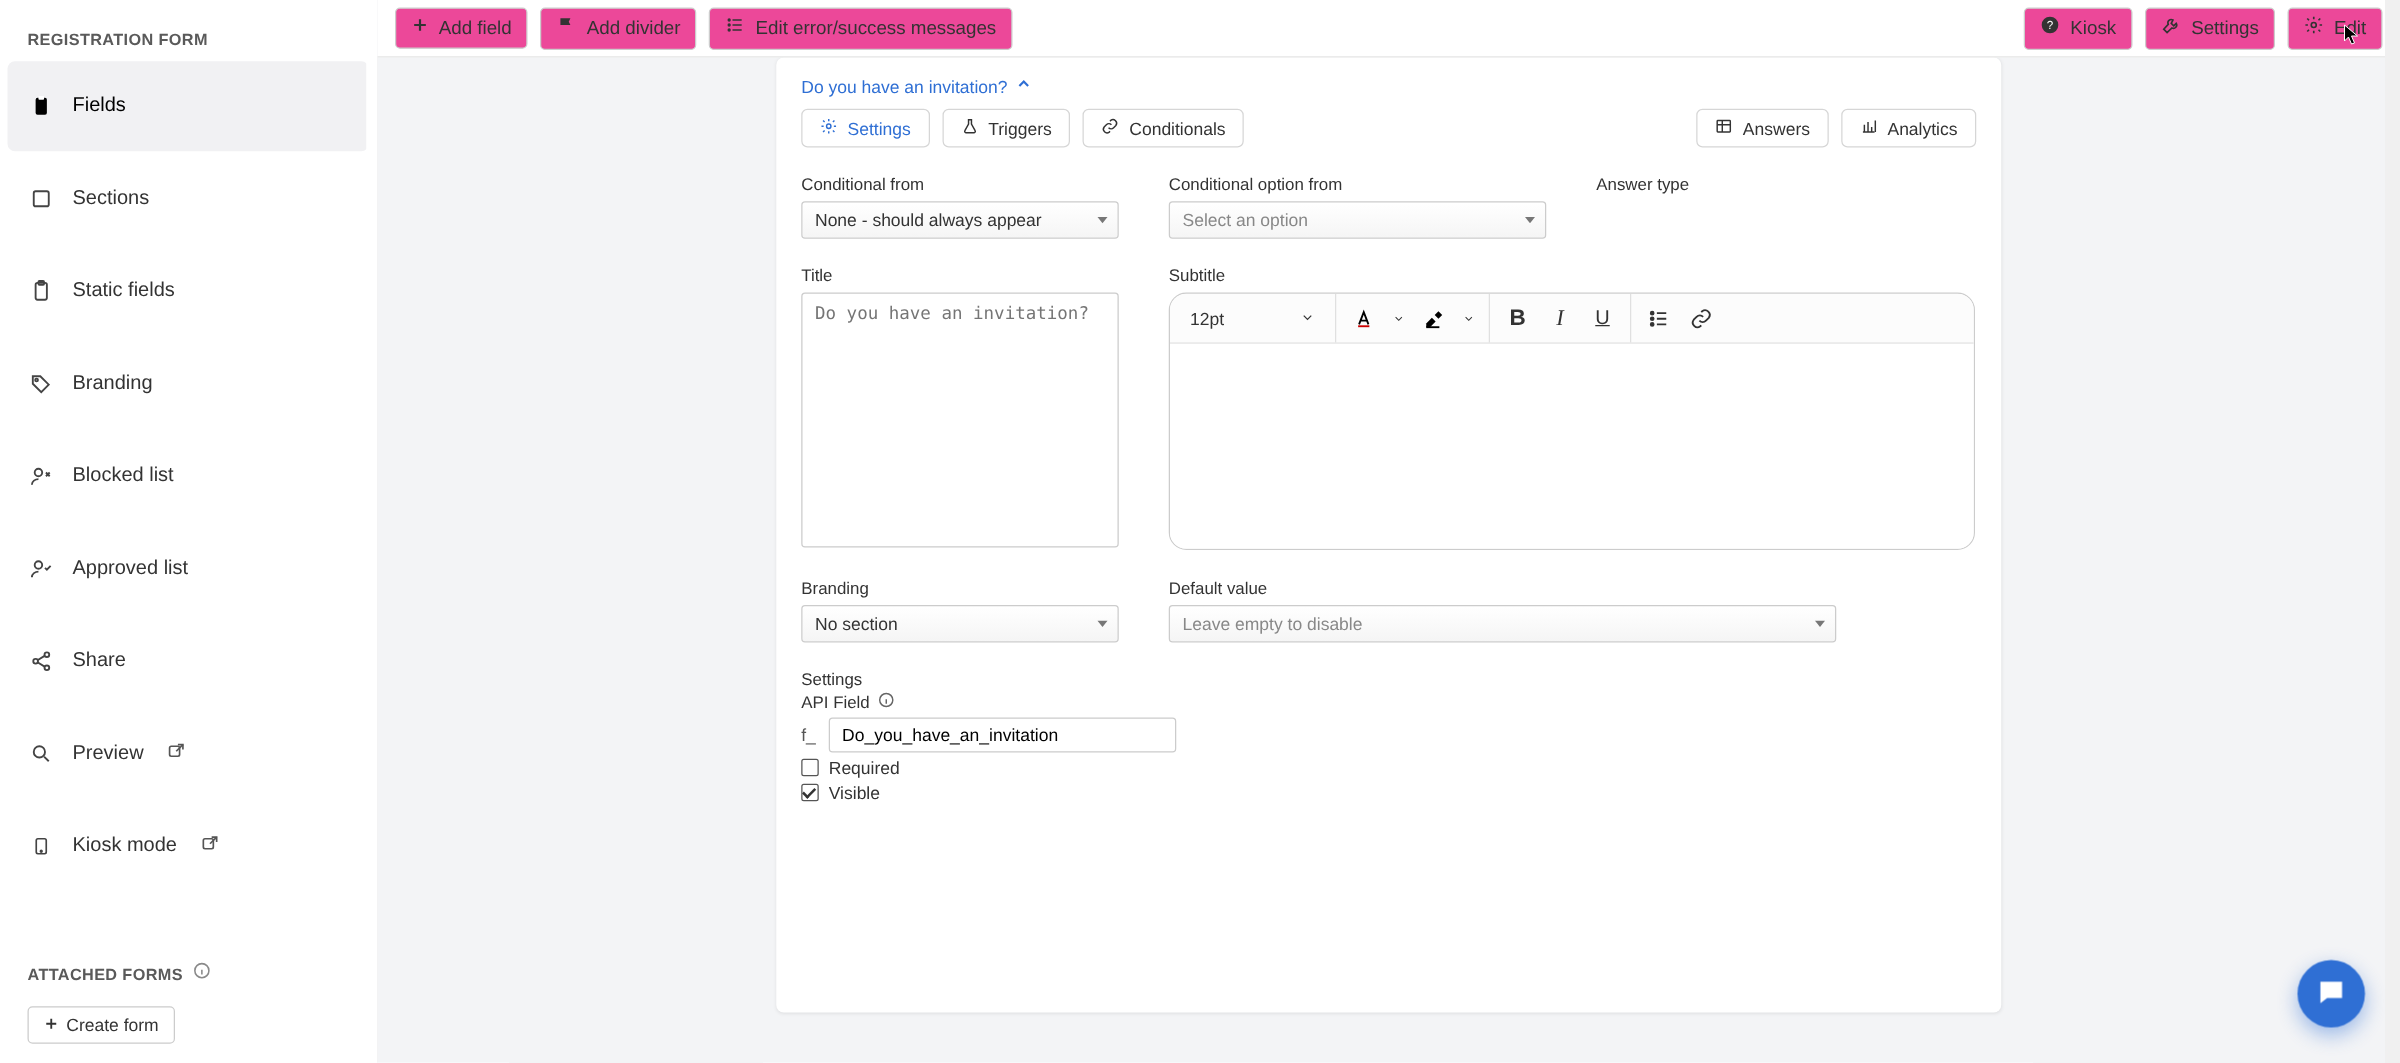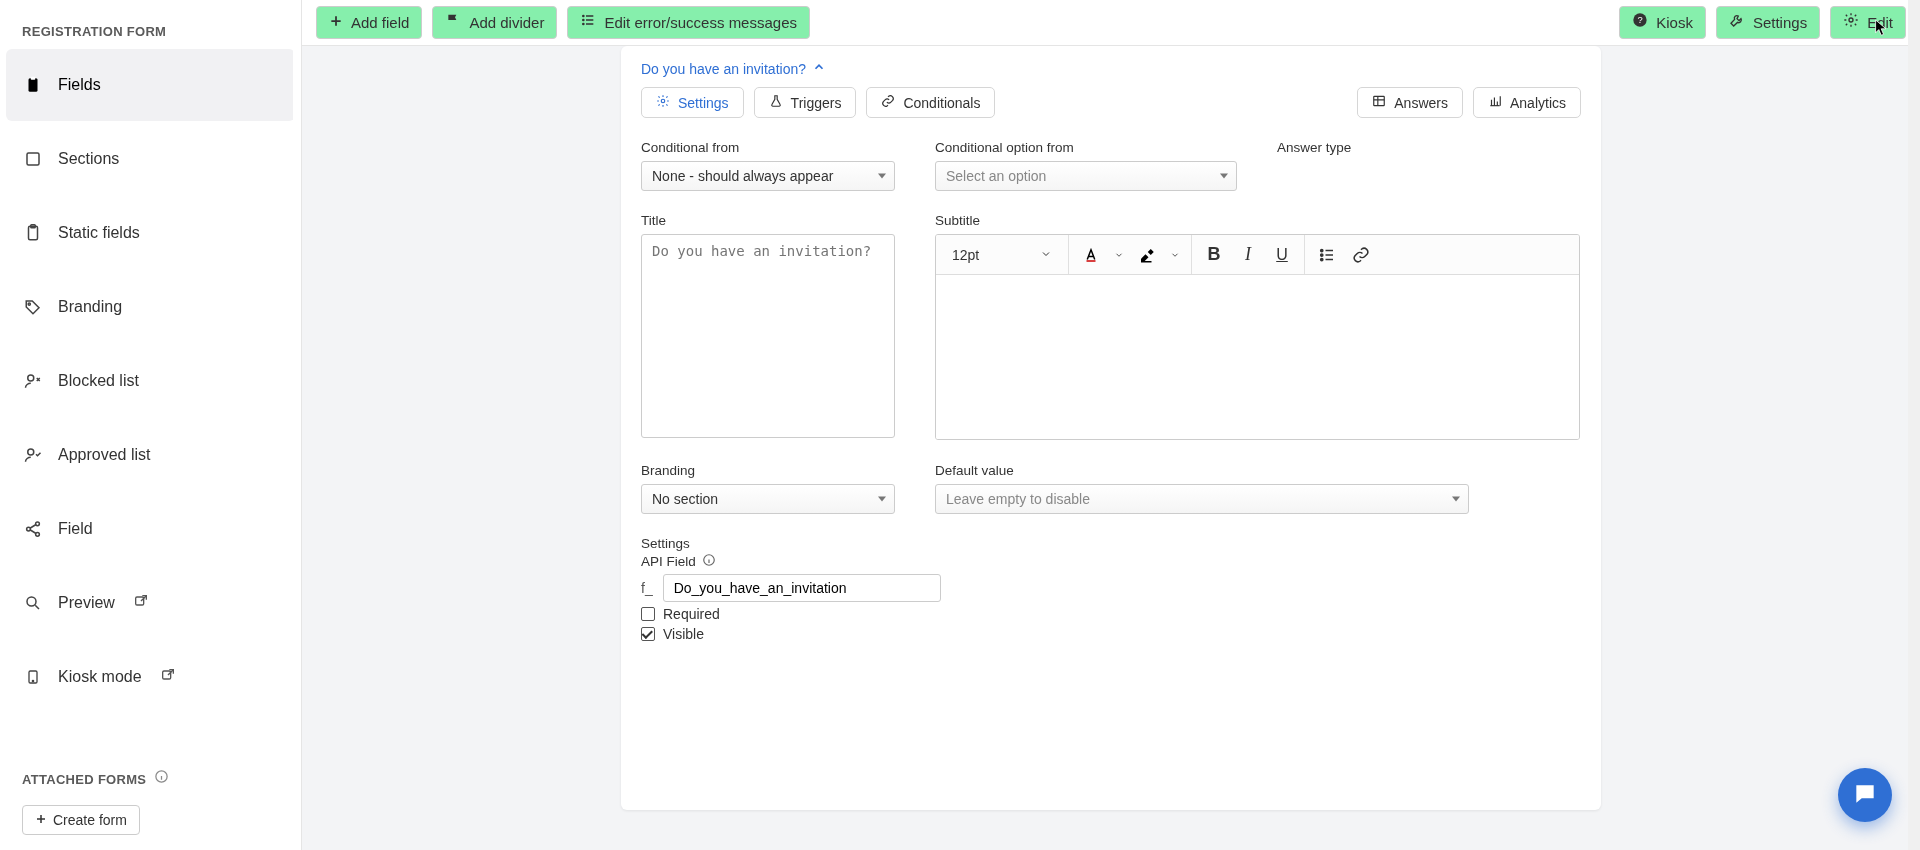--- a/index.html
+++ b/index.html
@@ -66,7 +66,7 @@
   .topbar .left-group, .topbar .right-group { display:flex; gap:10px; align-items:center; }
   .topbar .spacer { flex:1; }
   .topbtn {
-    border:1px solid #ccc; background:#86efac; border-radius:4px;
+    border:1px solid #ccc; background:#ec4899; border-radius:4px;
     padding:5px 12px; font-size:15px; color:#333;
     display:inline-flex; align-items:center; gap:8px; cursor:pointer;
     line-height:1.4;

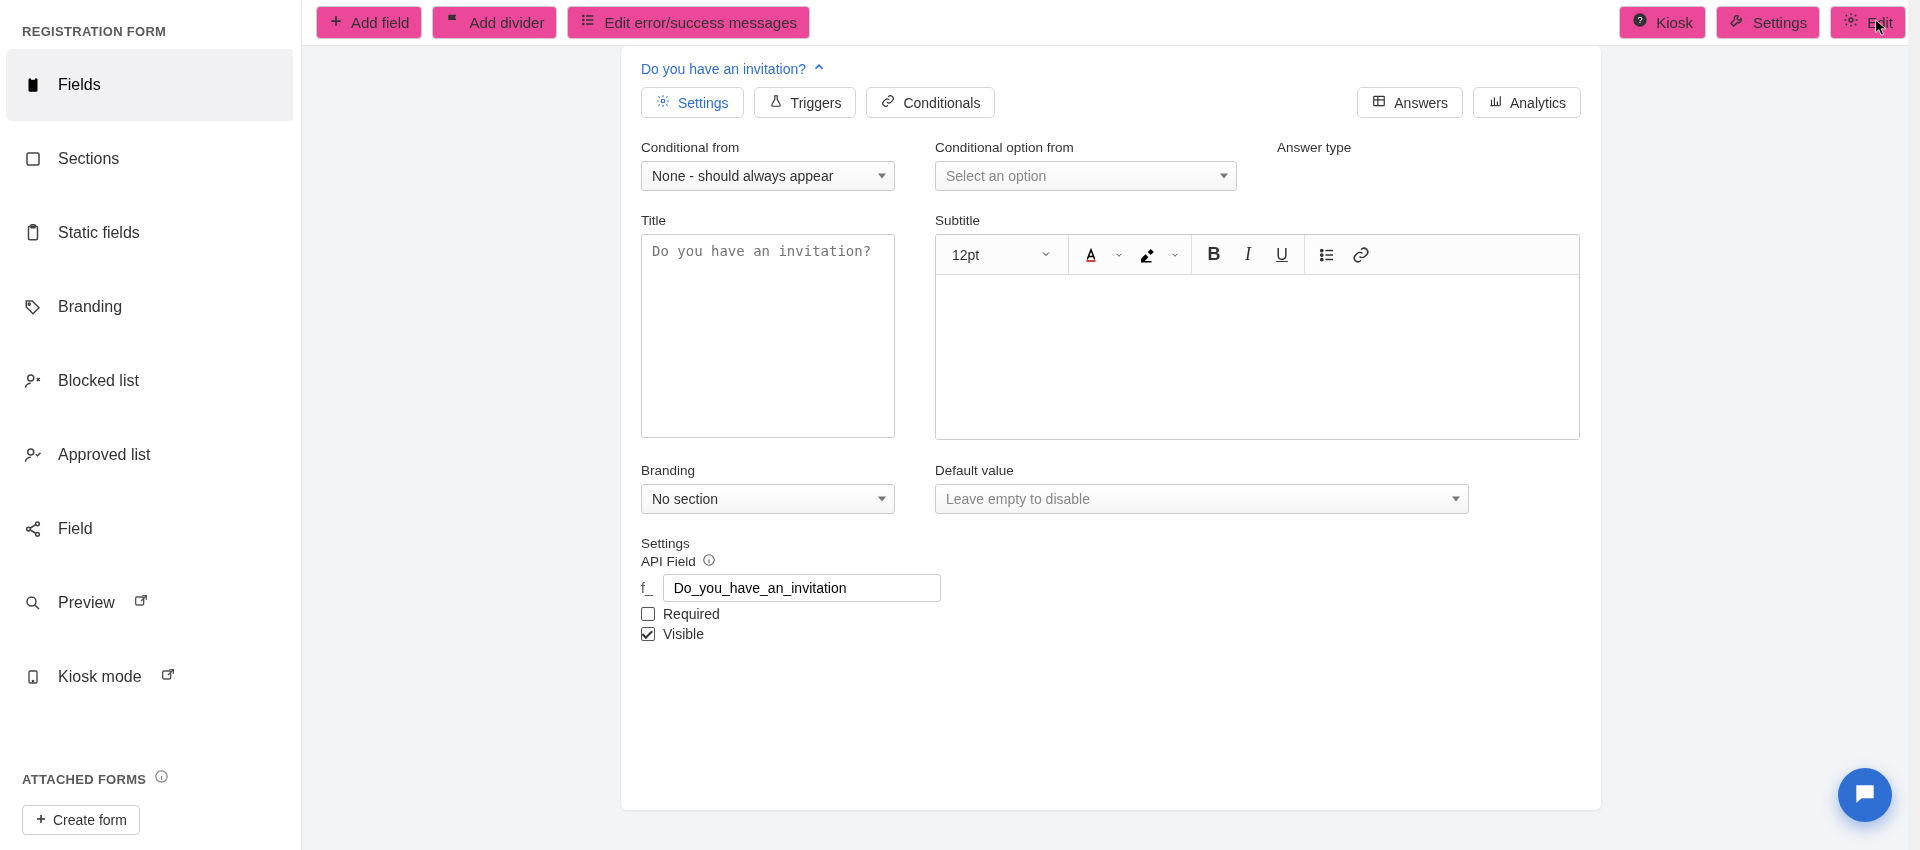--- a/index.html
+++ b/index.html
@@ -127,7 +127,7 @@
   }
 
   .rte {
-    border:1px solid #ccc; border-radius:3px; overflow:hidden; width:100%;
+    border:1px solid #ccc; border-radius:14px; overflow:hidden; width:100%;
   }
   .rte-toolbar {
     display:flex; align-items:center; border-bottom:1px solid #ddd; background:#fcfcfc;

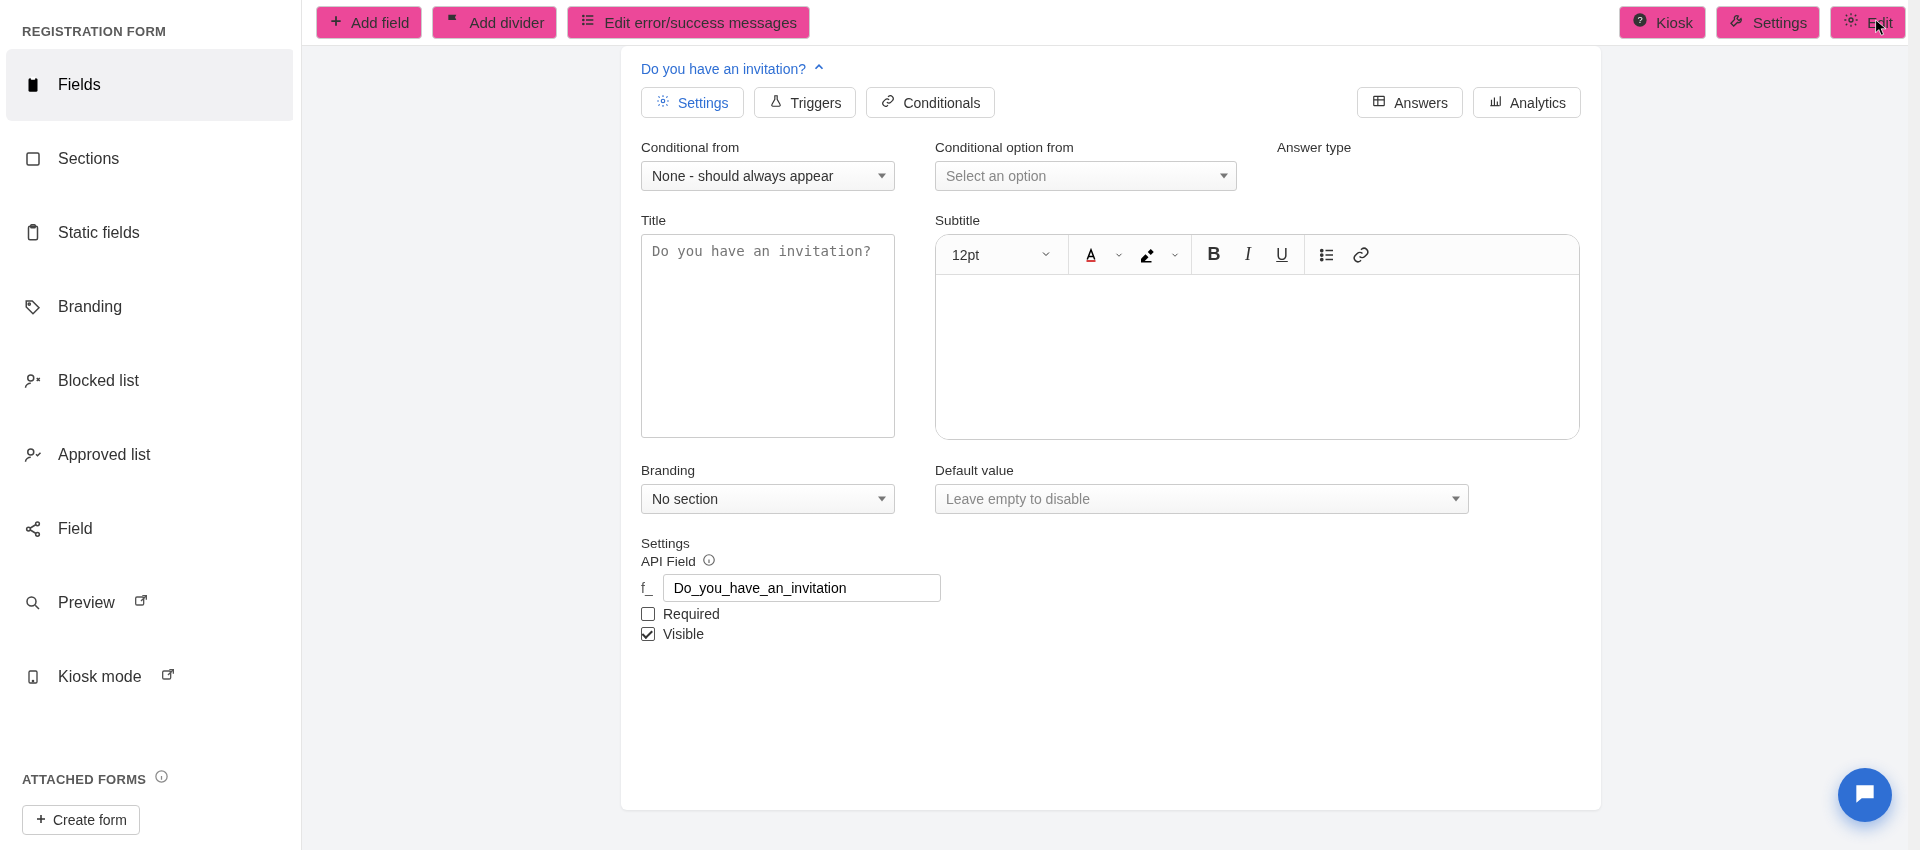--- a/index.html
+++ b/index.html
@@ -254,7 +254,7 @@
             <path d="M8 11l8-5M8 13l8 5"></path>
           </svg>
       </span>
-      <span>Field</span>
+      <span>Share</span>
     </li>
 
     <li class="nav-item">

